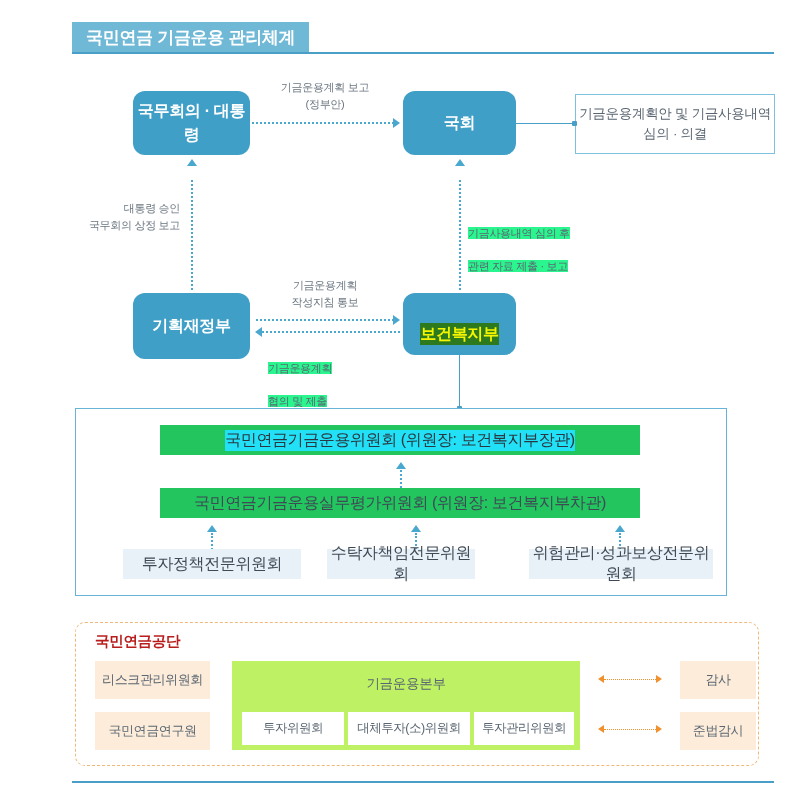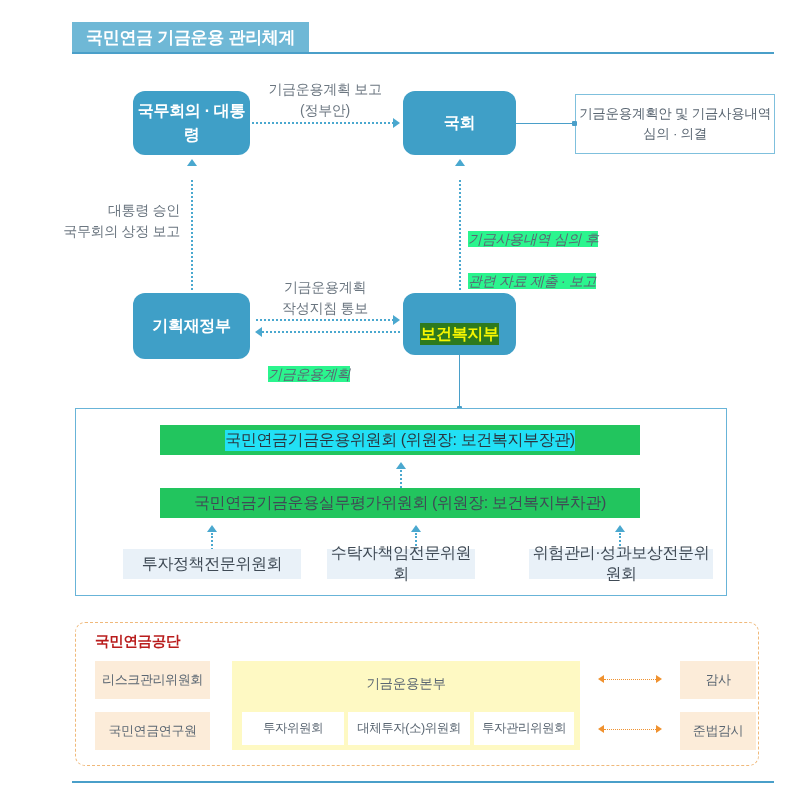--- a/index.html
+++ b/index.html
@@ -56,7 +56,7 @@
   
   .flow-label{
     position:absolute;
-    font-size:14px;line-height:1.5;
+    font-size:11px;line-height:1.5;
     color:#6b7680;text-align:center;letter-spacing:-0.3px;
     white-space:pre-line;
   }

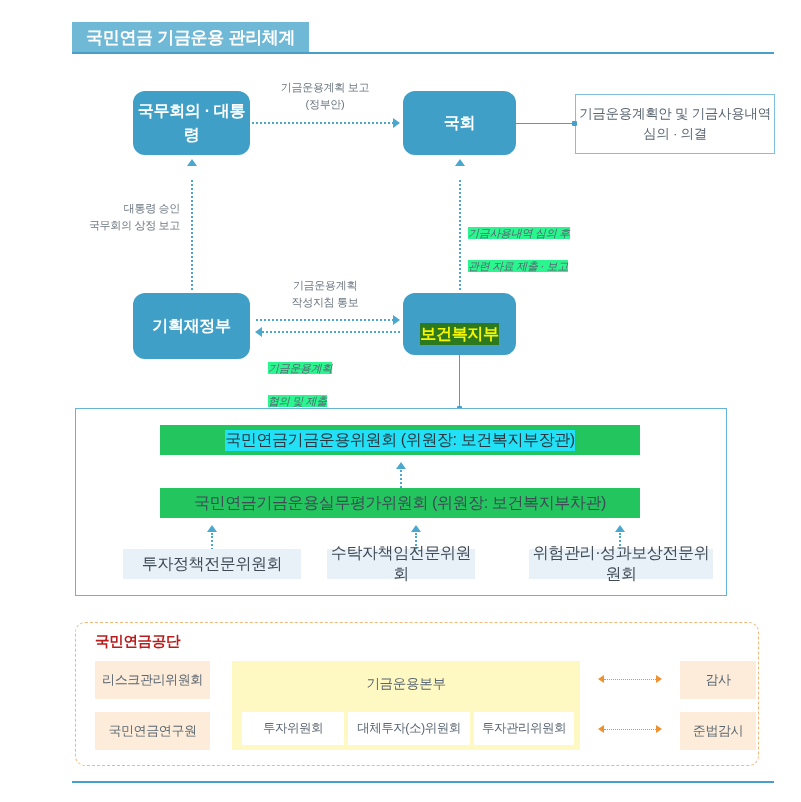--- a/index.html
+++ b/index.html
@@ -61,7 +61,7 @@
     white-space:pre-line;
   }
   .flow-label.right-align{text-align:right;}
-  .hl-green{background:#2bf58e;color:#5a6672;font-style:italic;}
+  .hl-green{background:#2bf58e;color:#5a6672;}
   .hl-dkgreen{background:#2d7a1e;color:#f5f500;margin-top:20px;}
   .hl-cyan{background:#22e0f5;color:#2a3640;}
 

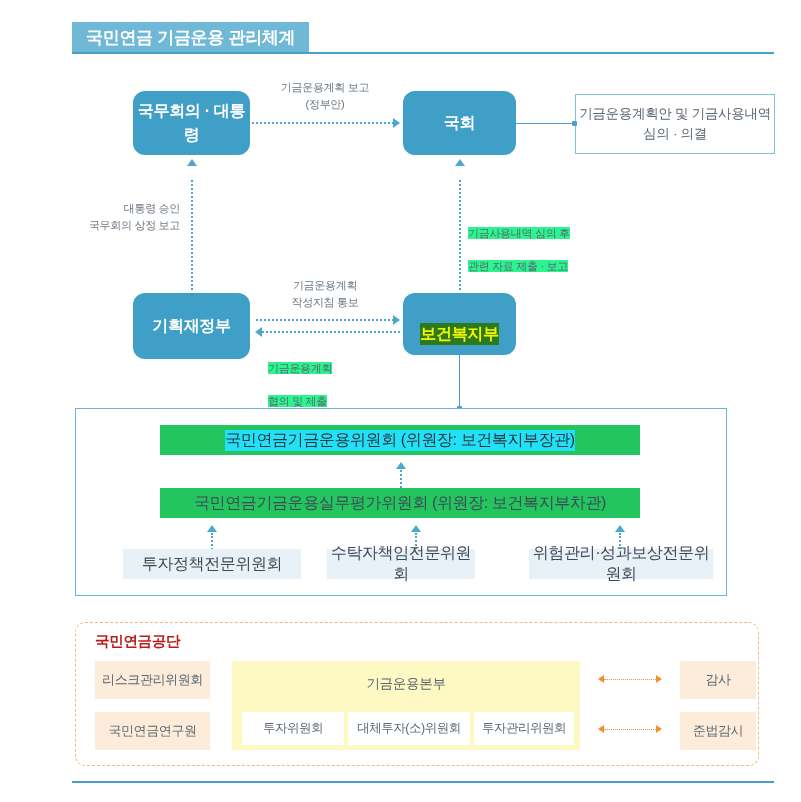--- a/index.html
+++ b/index.html
@@ -125,7 +125,7 @@
     font-size:13px;color:#5a6672;letter-spacing:-0.4px;text-align:center;
   }
   .peach-pale{
-    position:absolute;background:#fef9c3;
+    position:absolute;background:#bef264;
   }
   .white-sub{
     position:absolute;background:#ffffff;

